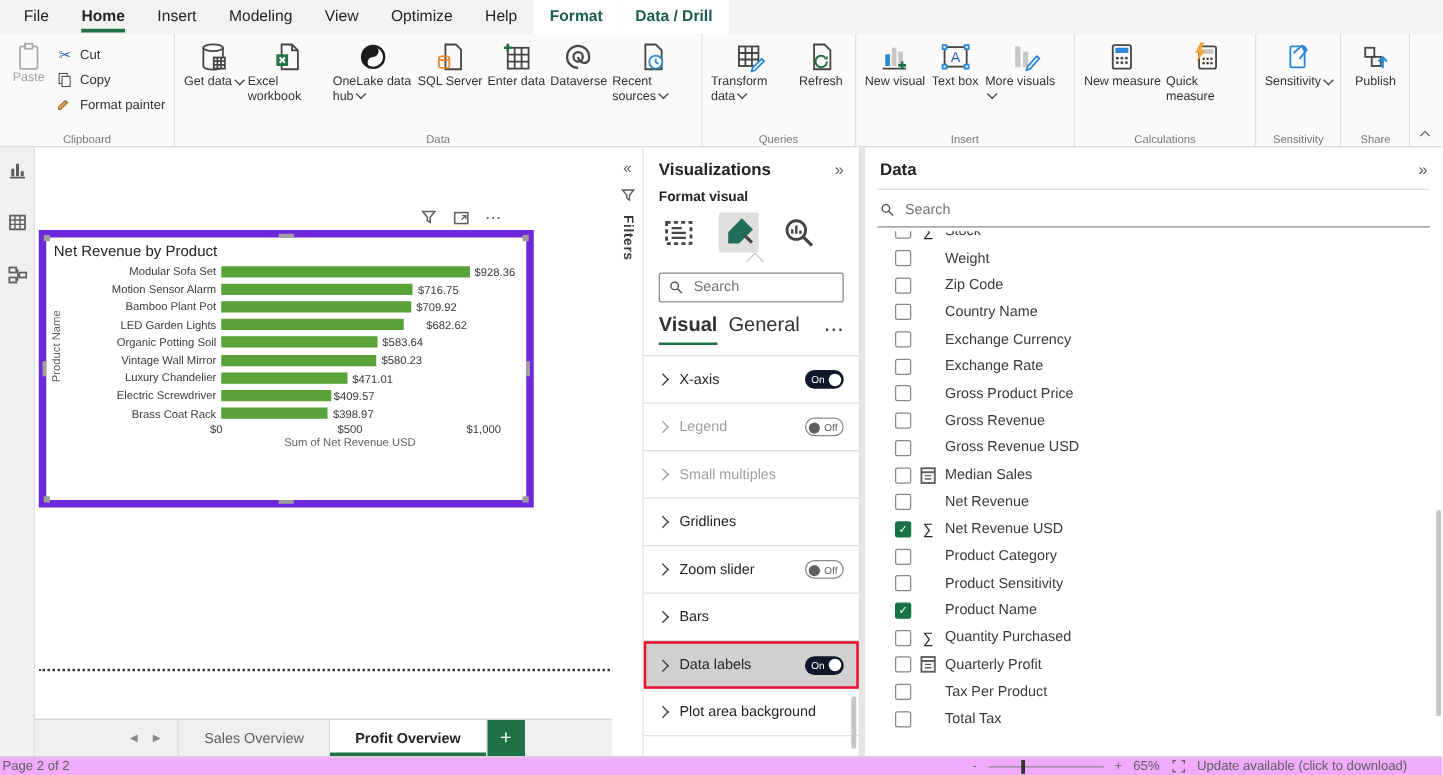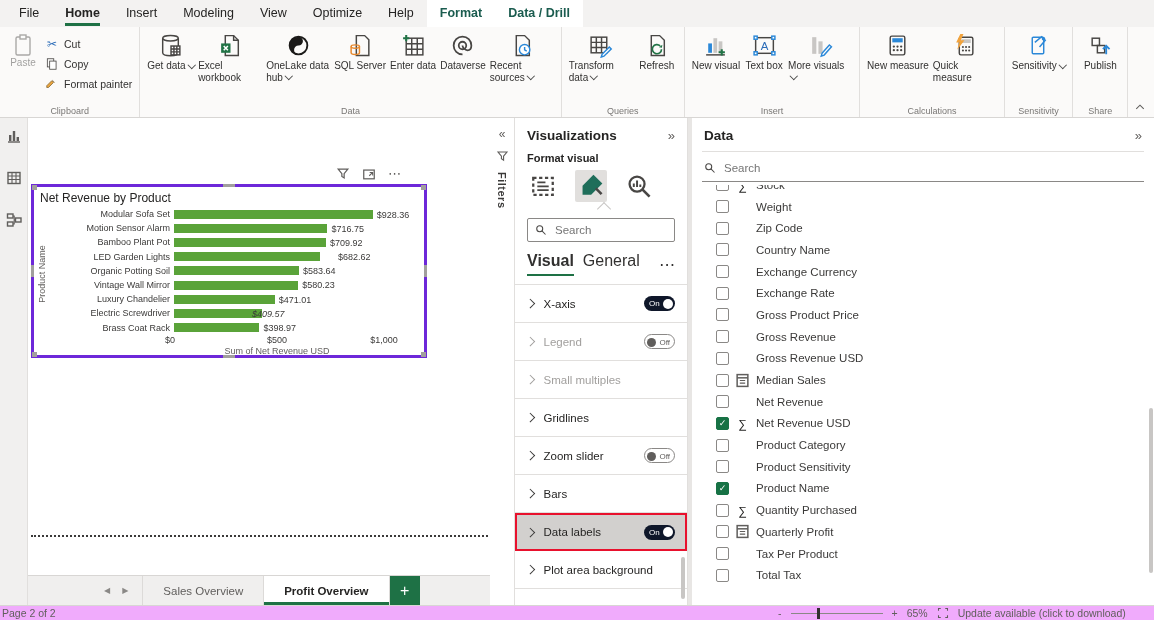--- a/index.html
+++ b/index.html
@@ -38,7 +38,7 @@
   #leftnav .nic{width:16px;height:16px;cursor:pointer}
   #canvas{flex:1;position:relative;background:#fff;overflow:hidden}
   
-  #visual{position:absolute;left:3px;top:66px;width:396px;height:174px;background:#fff;border:3px solid #6d28d9;box-sizing:border-box}
+  #visual{position:absolute;left:3px;top:66px;width:396px;height:222px;background:#fff;border:6px solid #6d28d9;box-sizing:border-box}
   .vtitle{font-size:12px;color:#252423;padding:4px 0 2px 6px}
   .chart-body{padding:0 6px}
   .bar-row{display:flex;align-items:center;height:14.2px}

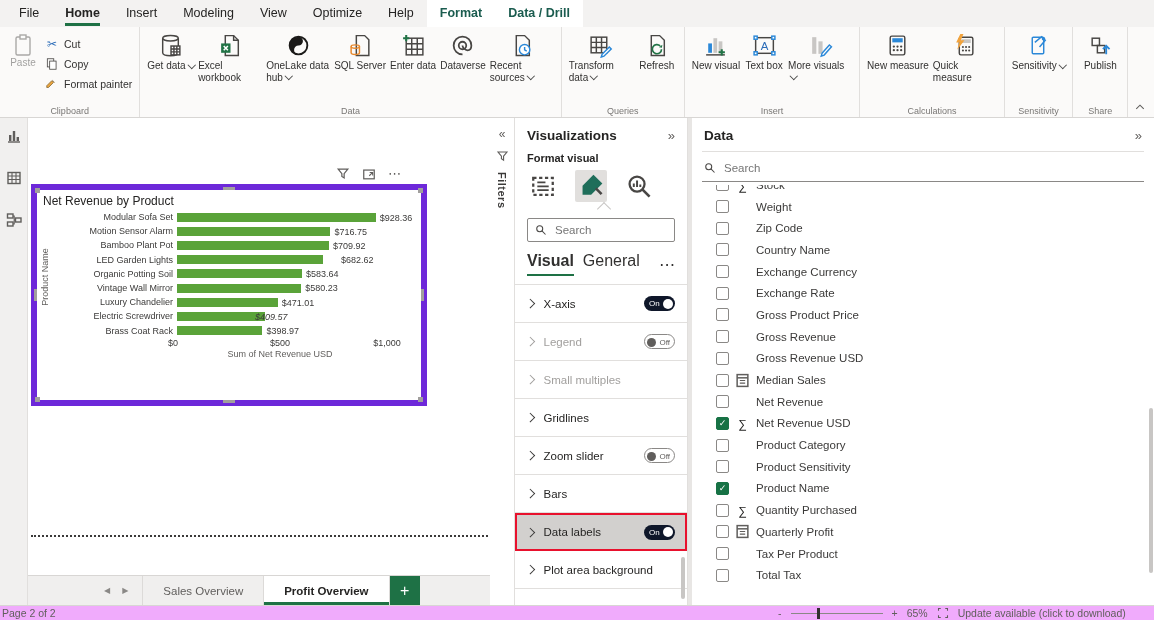--- a/index.html
+++ b/index.html
@@ -570,7 +570,7 @@
             <span class="bar-cat">Electric Screwdriver</span>
             <span class="bar-track">
               <span class="bar-fill" style="width: 87.648px; background: rgb(90, 163, 57);"></span>
-              <span class="bar-val" style="left: 78px; font-style: italic;">$409.57</span>
+              <span class="bar-val" style="left: 90px;">$409.57</span>
             </span>
           </div>
 

